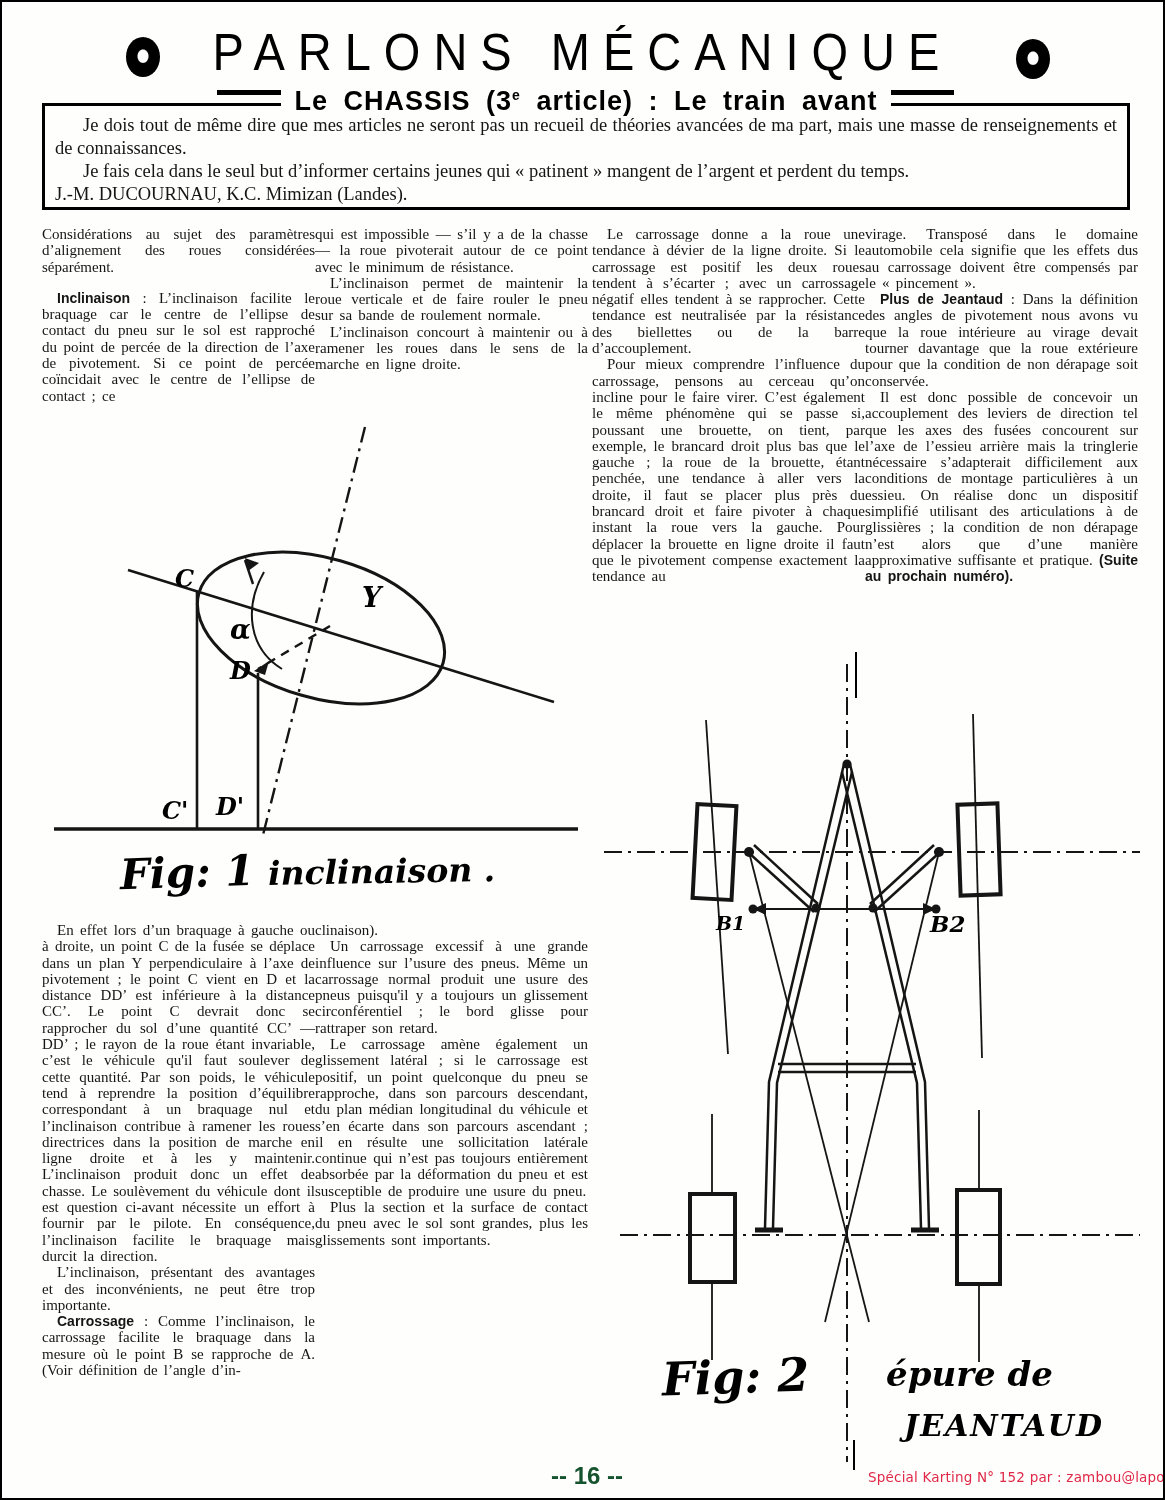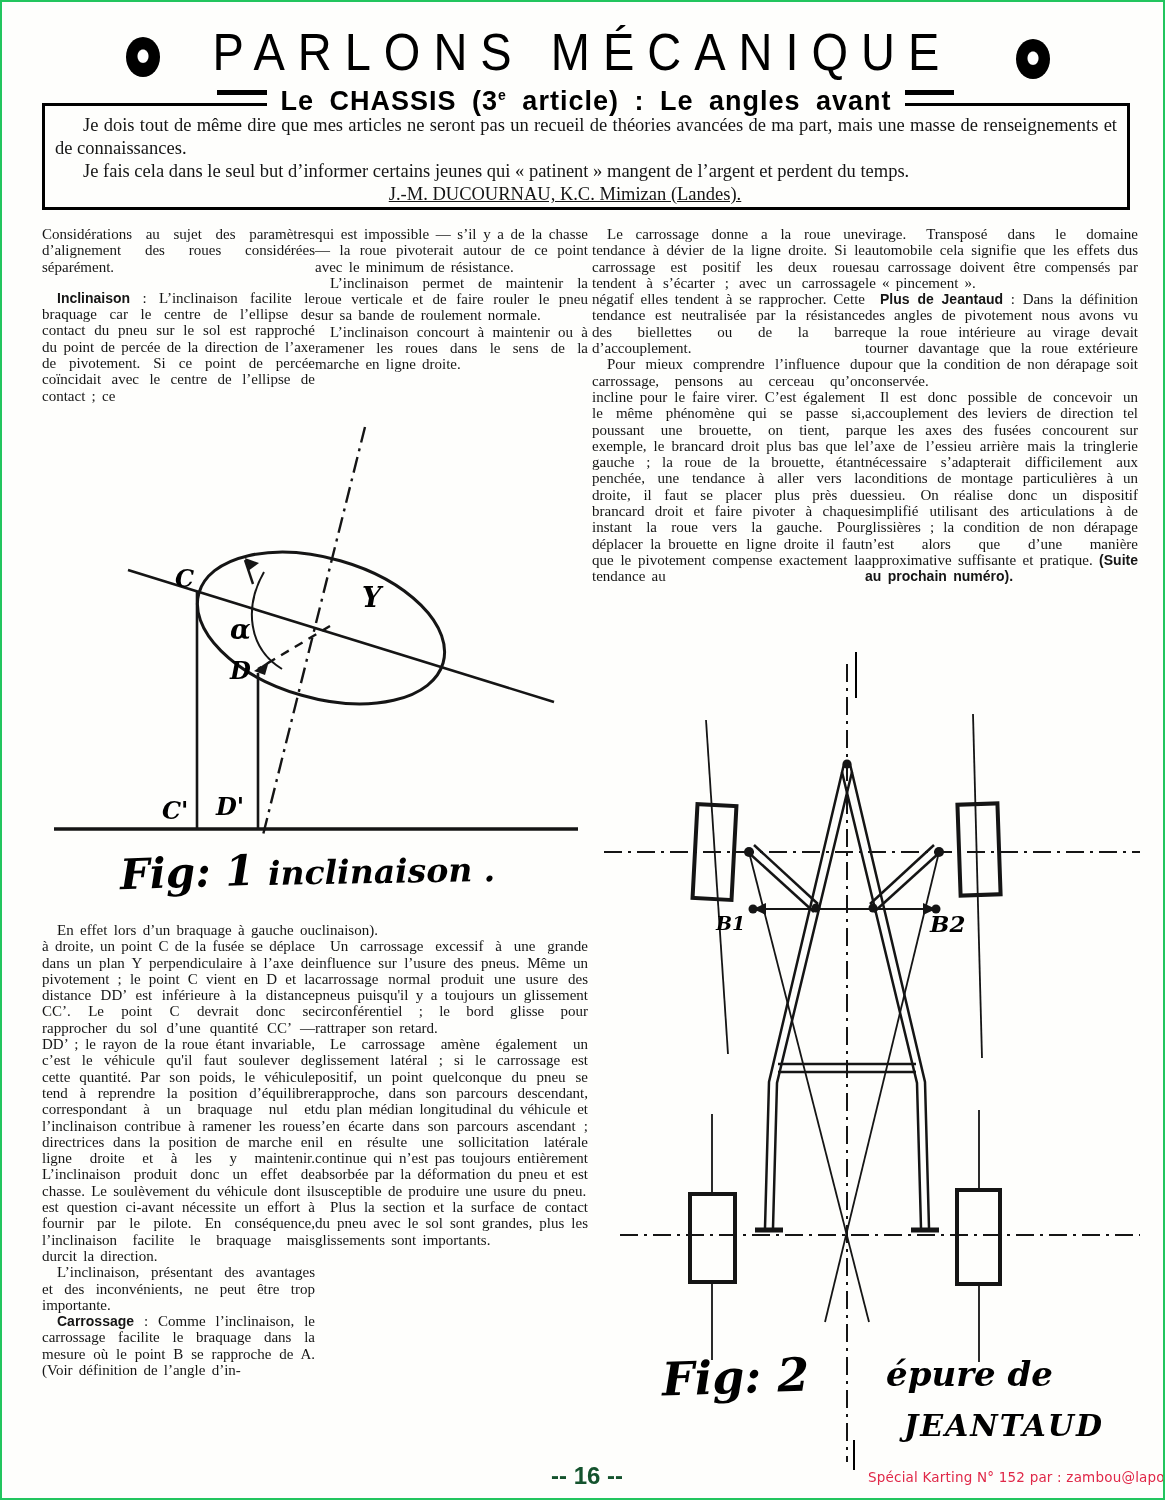--- a/index.html
+++ b/index.html
@@ -4,7 +4,7 @@
 <style>
   html,body{margin:0;padding:0;background:#777;}
   .page{position:relative;width:1165px;height:1500px;margin:0 auto;background:#fefefc;
-        border:2px solid #22c55e;box-sizing:border-box;overflow:hidden;
+        border:2px solid #000000;box-sizing:border-box;overflow:hidden;
         font-family:"Liberation Serif",serif;color:#151515;}
   
   .donut{position:absolute;width:34px;height:40px;border-radius:50%;

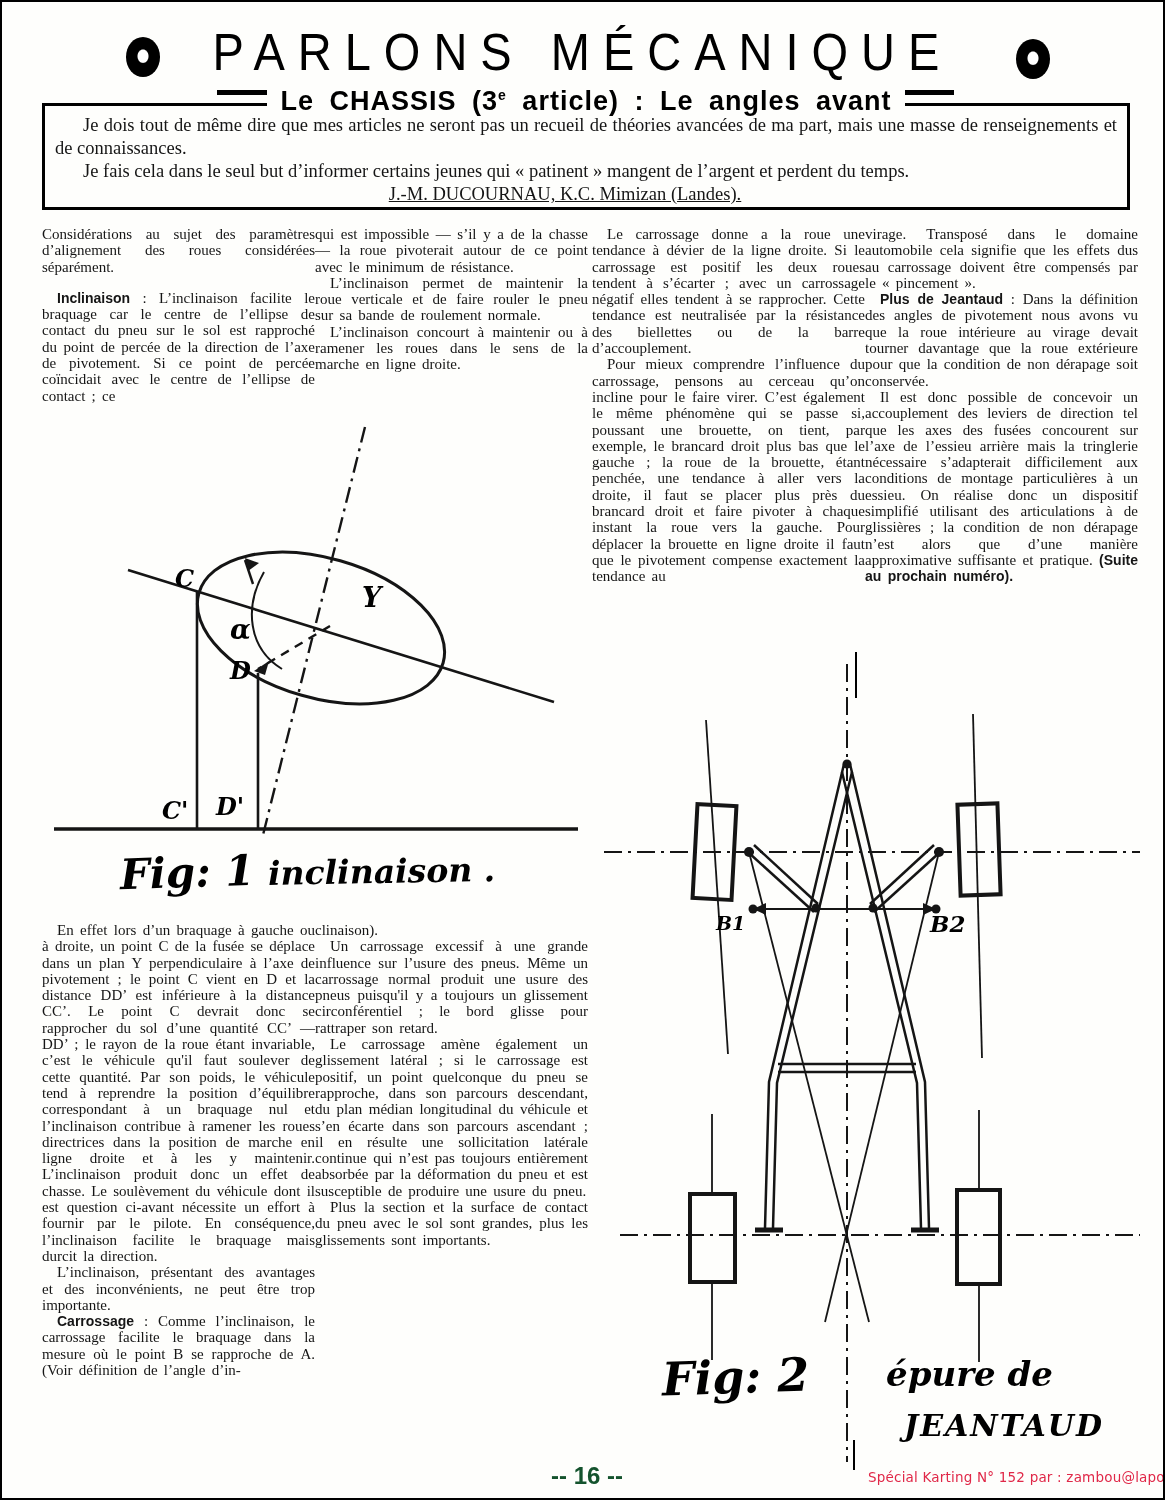--- a/index.html
+++ b/index.html
@@ -56,7 +56,7 @@
   <div class="title-rule"></div>
 
   <div class="intro-box">
-    <div class="subtitle"><span class="inner"><span>Le CHASSIS (3</span><sup>e</sup><span> article) :  Le angles avant</span></span></div>
+    <div class="subtitle"><span class="inner"><span>Le CHASSIS (3</span><sup>e</sup><span> article) :  Le train avant</span></span></div>
     <div class="intro-text">
       <p>Je dois tout de même dire que mes articles ne seront pas un recueil de théories avancées de ma part, mais une masse de renseignements et de connaissances.</p>
       <p>Je fais cela dans le seul but d’informer certains jeunes qui « patinent » mangent de l’argent et perdent du temps.</p>

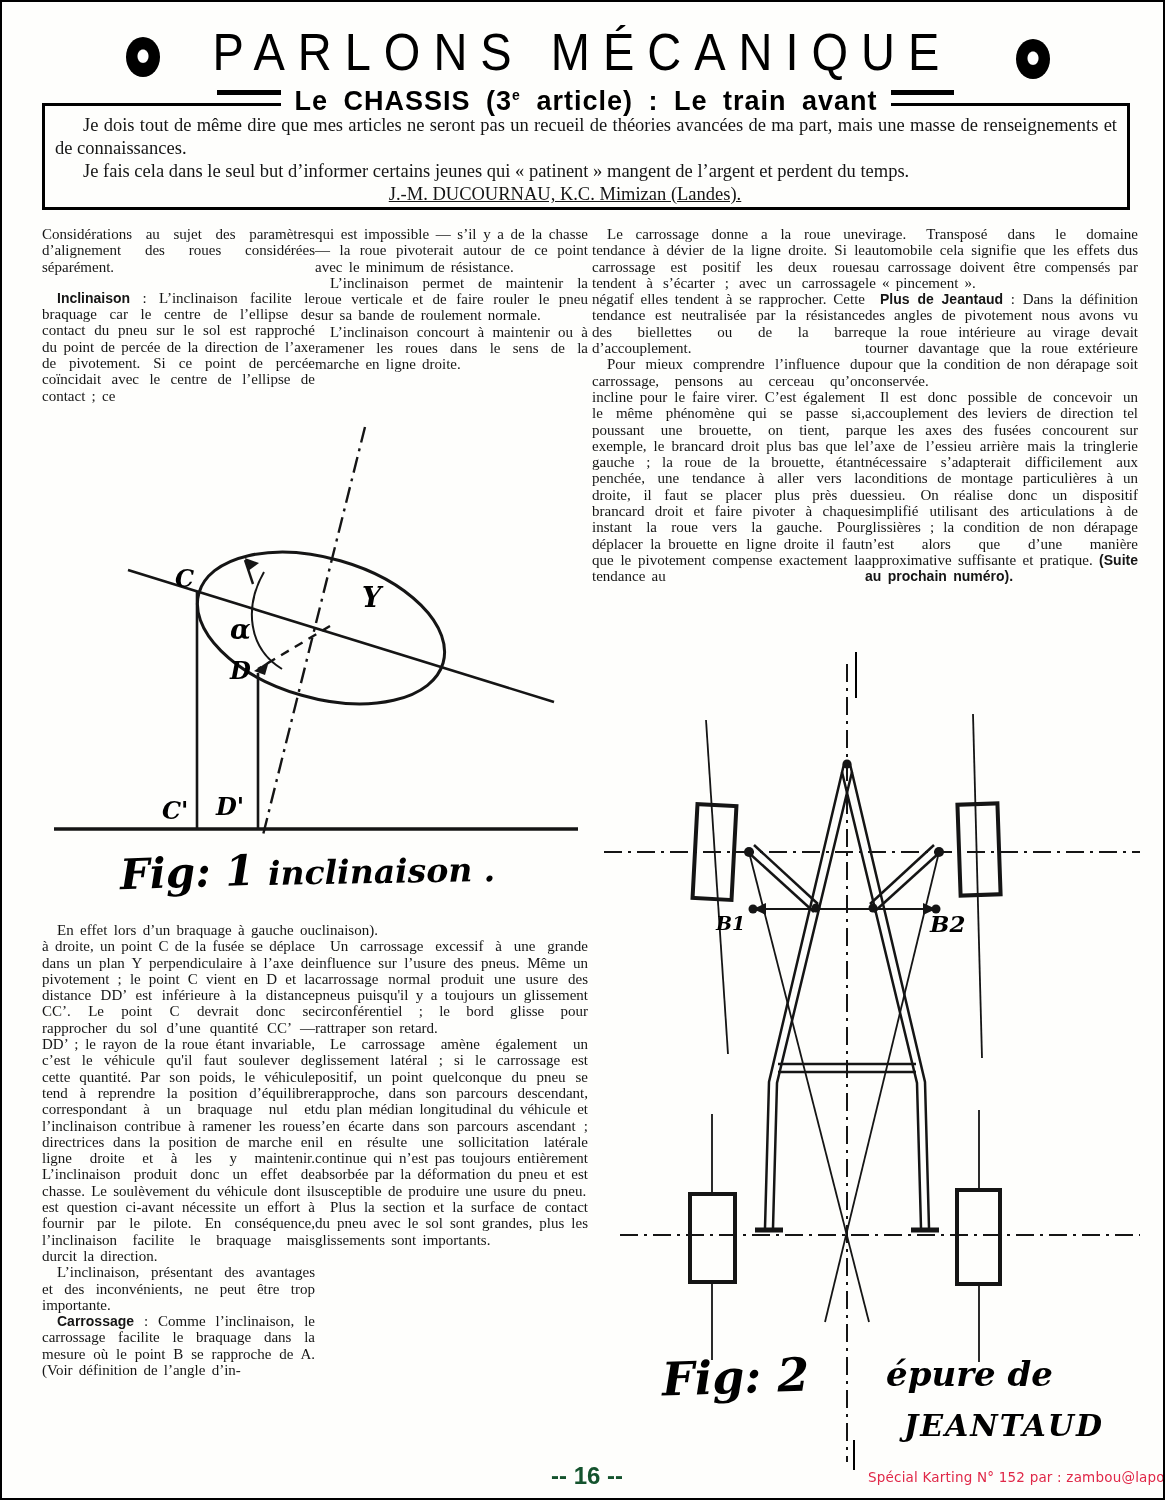--- a/index.html
+++ b/index.html
@@ -22,7 +22,7 @@
   .subtitle sup{font-size:14px;}
   .intro-text{padding:8px 10px 0 10px;font-size:18.5px;line-height:23px;}
   .intro-text p{margin:0;text-indent:28px;text-align:justify;}
-  .intro-text .sig{text-align:center;text-indent:0;padding-right:42px;text-decoration:underline;}
+  .intro-text .sig{text-align:left;text-indent:0;padding-right:42px;}
   
   .col{position:absolute;width:273px;text-align:justify;font-size:15px;line-height:16.3px;
        word-spacing:2.5px;letter-spacing:0px;}

